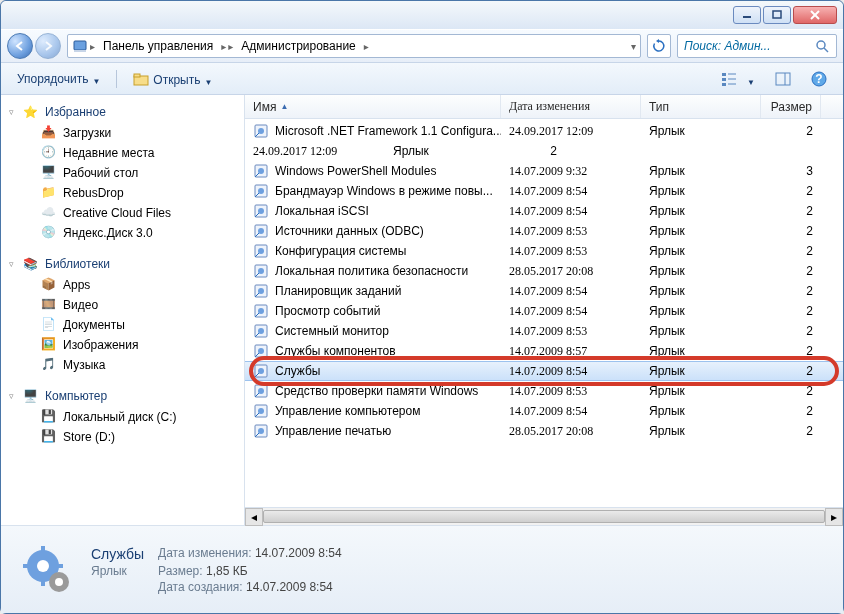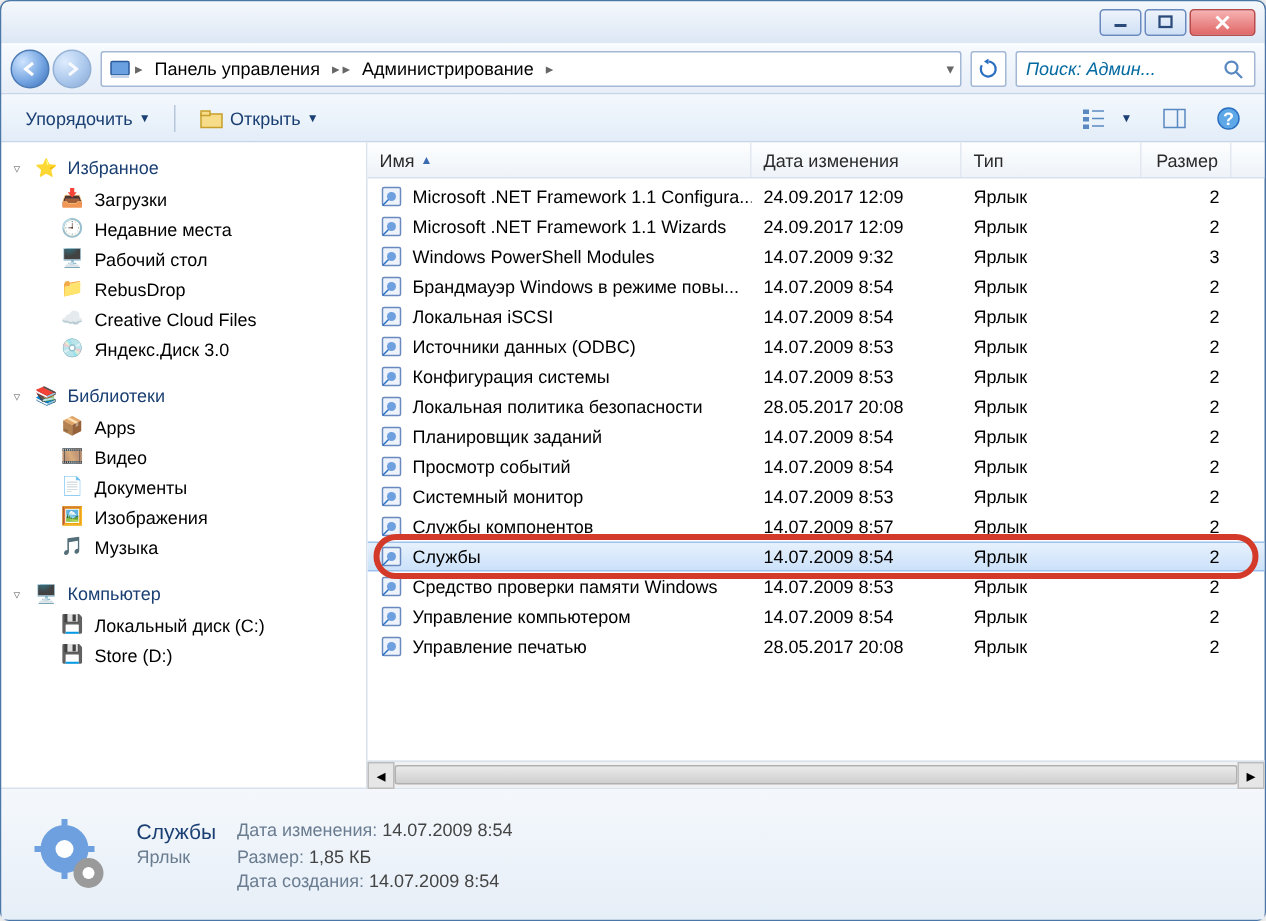--- a/index.html
+++ b/index.html
@@ -18,7 +18,7 @@
 .refresh { width:24px; height:24px; border:1px solid #a3b8d4; background:#fff; border-radius:2px; display:flex; align-items:center; justify-content:center; color:#2a6fc1; cursor:pointer; }
 .search { width:160px; height:24px; border:1px solid #a3b8d4; background:#fff; border-radius:2px; display:flex; align-items:center; padding:0 6px; gap:6px; color:#0369a1; font-style:italic; }
 .toolbar { height:32px; background: linear-gradient(#f3f8fd,#e3edf8); border-bottom:1px solid #c7d5e8; display:flex; align-items:center; padding:0 10px; gap:10px; }
-.tb-item { display:flex; align-items:center; gap:4px; color:#1a3f73; cursor:pointer; padding:3px 6px; border-radius:3px; }
+.tb-item { display:flex; align-items:flex-end; gap:4px; color:#1a3f73; cursor:pointer; padding:3px 6px; border-radius:3px; }
 .tb-right { margin-left:auto; display:flex; gap:8px; align-items:center; }
 .ico { width:16px; height:16px; display:inline-flex; align-items:center; justify-content:center; }
 .content { flex:1; display:flex; min-height:0; }

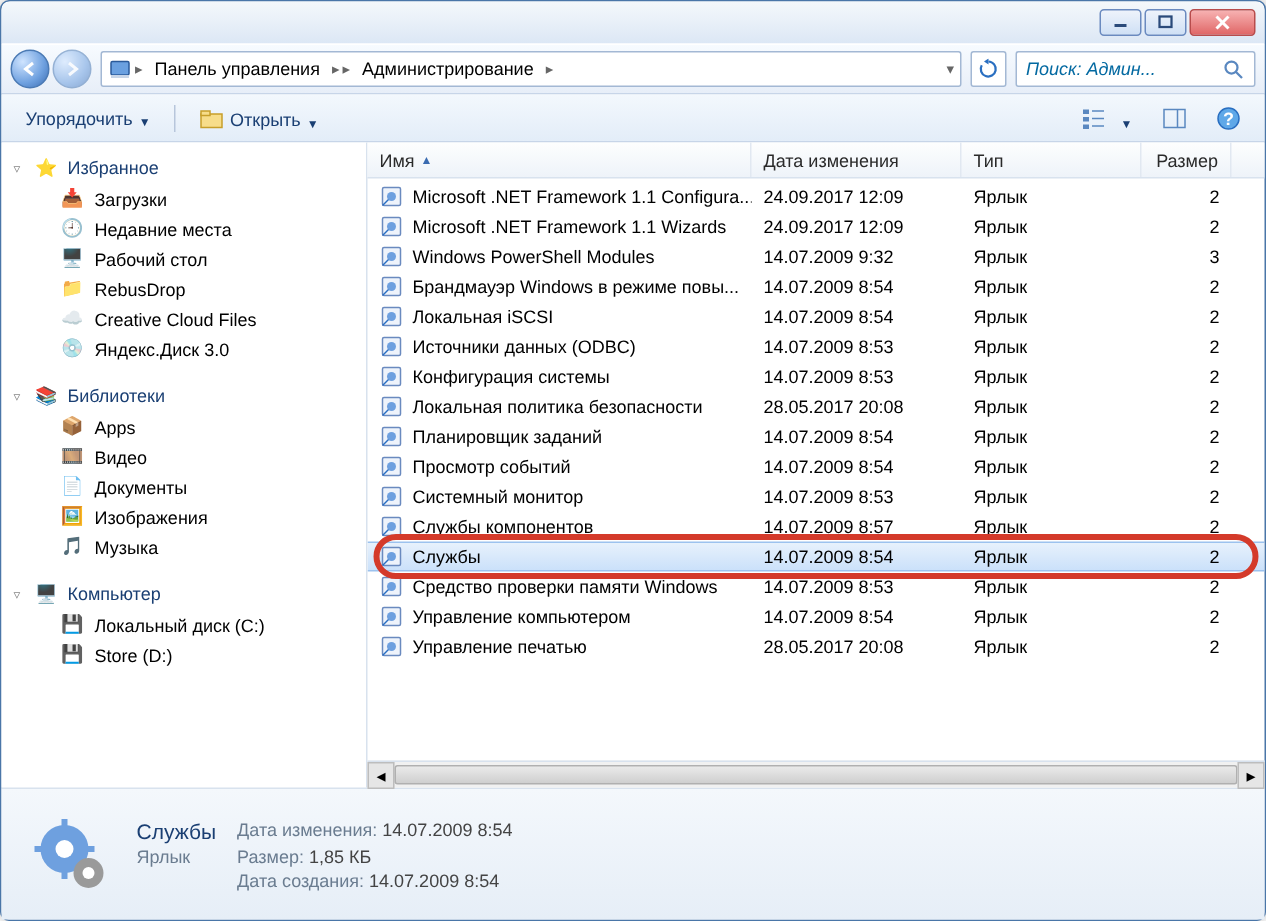--- a/index.html
+++ b/index.html
@@ -30,7 +30,7 @@
 .list { flex:1; display:flex; flex-direction:column; min-width:0; }
 .cols { height:24px; display:flex; border-bottom:1px solid #d8e2ee; background: linear-gradient(#fdfefe,#eef3f9); }
 .col { border-right:1px solid #e1e8f1; padding:4px 8px; display:flex; align-items:center; gap:4px; cursor:pointer; font-size:12px; color:#2a2a2a; white-space:nowrap; }
-.c-name{width:256px;} .c-date{width:140px;} .c-type{width:120px;} .c-size{width:60px; justify-content:flex-end;}
+.c-name{width:256px;} .c-date{width:140px;font-family:Liberation Serif, serif;} .c-type{width:120px;} .c-size{width:60px; justify-content:flex-end;}
 .sort-arrow{font-size:8px;color:#3a6bb0;}
 .rows { flex:1; overflow:auto; position:relative; padding-top:2px; }
 .row { display:flex; align-items:center; height:20px; padding:0 0; cursor:pointer; white-space:nowrap; }

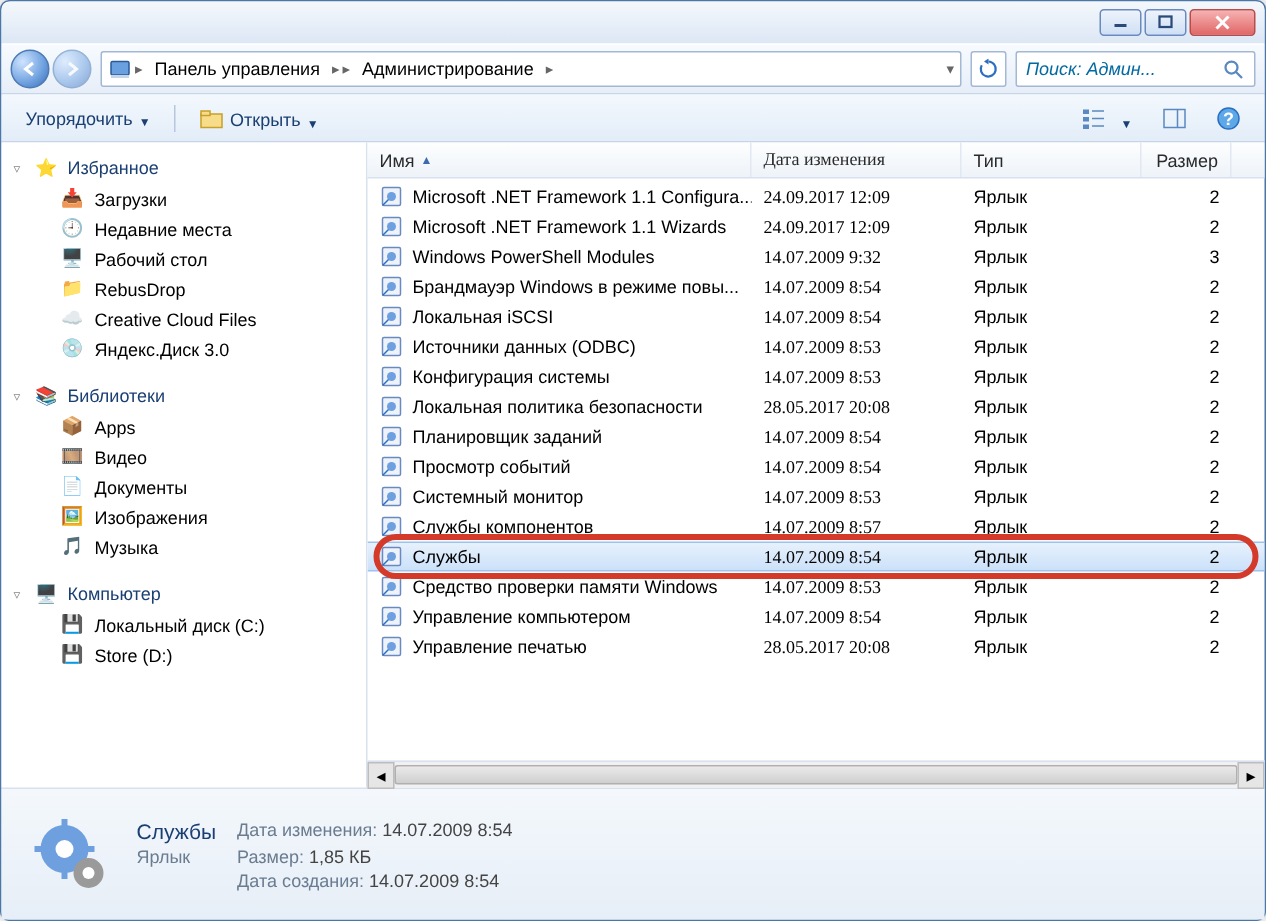--- a/index.html
+++ b/index.html
@@ -268,16 +268,6 @@
             <div class="rc c-size">2</div>
           </div>
           <div class="row">
-            <div class="rc c-name">
-              <span class="mini-ico">
-                <svg width="16" height="16">
-                  <rect x="2" y="2" width="12" height="12" rx="1" fill="#eef3fb" stroke="#6a8abf"></rect>
-                  <circle cx="8" cy="8" r="3" fill="#6ea0df"></circle>
-                  <path d="M2 14 L6 10" stroke="#2a6fc1"></path>
-                </svg>
-              </span>
-              <span>Microsoft .NET Framework 1.1 Wizards</span>
-            </div>
             <div class="rc c-date">24.09.2017 12:09</div>
             <div class="rc c-type">Ярлык</div>
             <div class="rc c-size">2</div>

